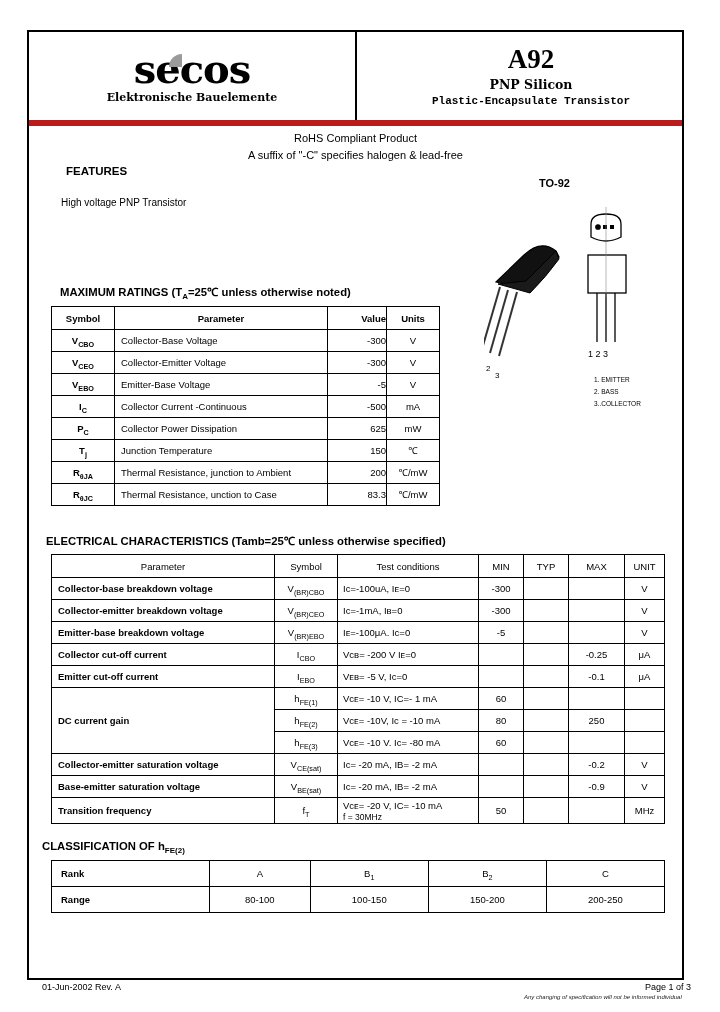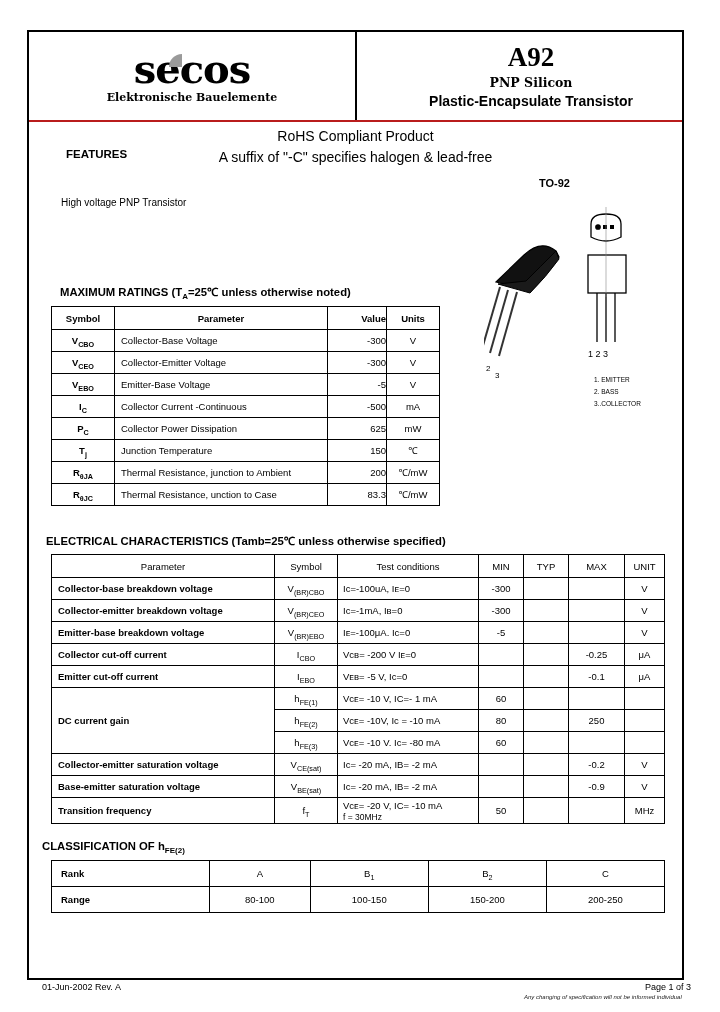--- a/index.html
+++ b/index.html
@@ -10,7 +10,7 @@
         border:2px solid #000;box-sizing:border-box;}
 
   
-  .hdr{display:flex;height:88px;border-bottom:2px solid #b91c1c;}
+  .hdr{display:flex;height:88px;border-bottom:6px solid #b91c1c;}
   .hdr-l{width:328px;border-right:2px solid #000;box-sizing:border-box;
          display:flex;flex-direction:column;align-items:center;justify-content:center;}
   .hdr-r{flex:1;display:flex;flex-direction:column;align-items:center;justify-content:center;margin-left:23px;}

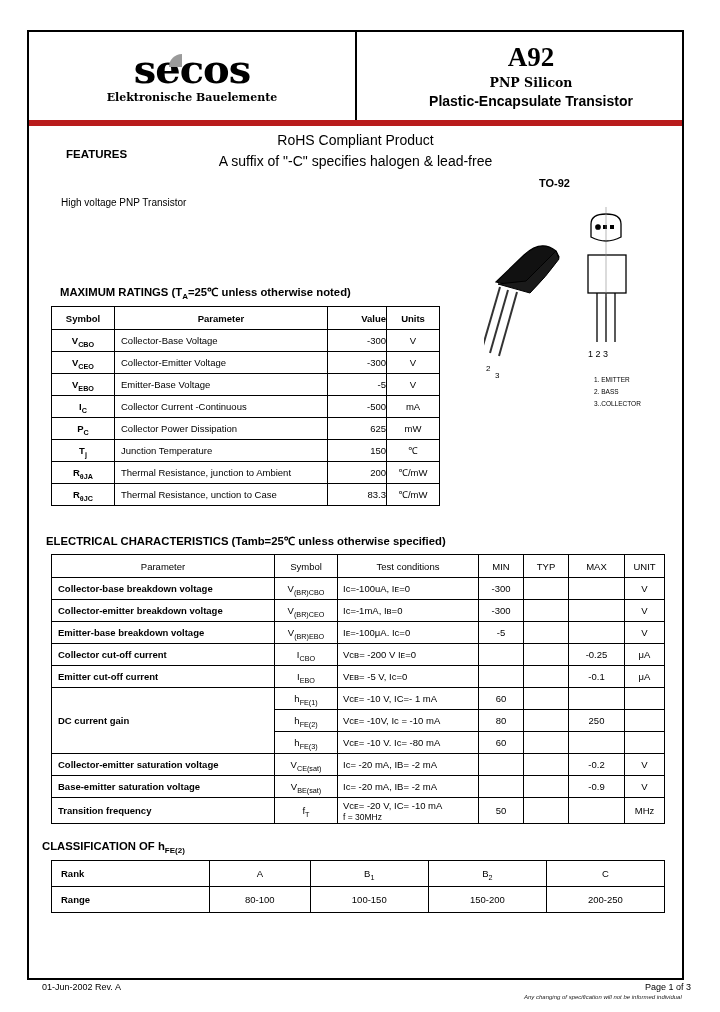--- a/index.html
+++ b/index.html
@@ -22,7 +22,7 @@
   .pn{font-family:"Liberation Serif",serif;font-weight:bold;font-size:27px;
       line-height:1.05;}
   .pt1{font-family:"DejaVu Serif",serif;font-weight:bold;font-size:12.5px;margin-top:4px;}
-  .pt2{font-family:Liberation Sans, sans-serif;font-weight:bold;font-size:14px;margin-top:3px;}
+  .pt2{font-family:Liberation Mono, monospace;font-weight:bold;font-size:11px;margin-top:3px;}
 
   
   .rohs{text-align:center;font-size:14px;padding-top:4px;line-height:1.5;}

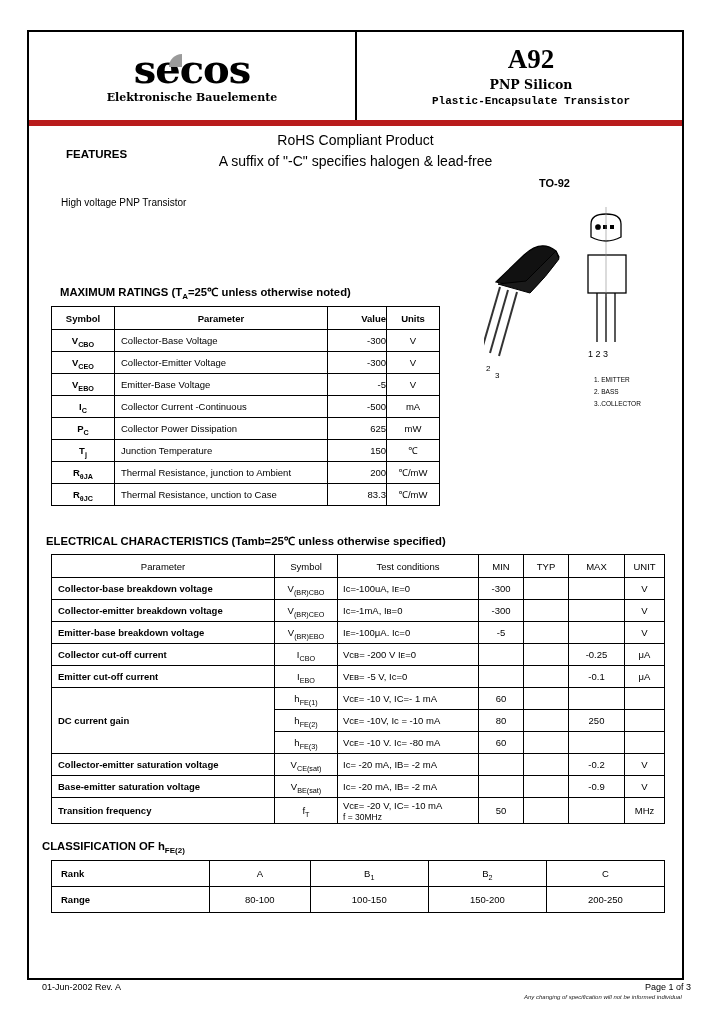--- a/index.html
+++ b/index.html
@@ -25,7 +25,7 @@
   .pt2{font-family:Liberation Mono, monospace;font-weight:bold;font-size:11px;margin-top:3px;}
 
   
-  .rohs{text-align:center;font-size:14px;padding-top:4px;line-height:1.5;}
+  .rohs{text-align:center;font-size:11px;padding-top:4px;line-height:1.5;}
 
   
   .features-ttl{position:absolute;left:37px;top:116px;font-size:11.5px;font-weight:bold;}

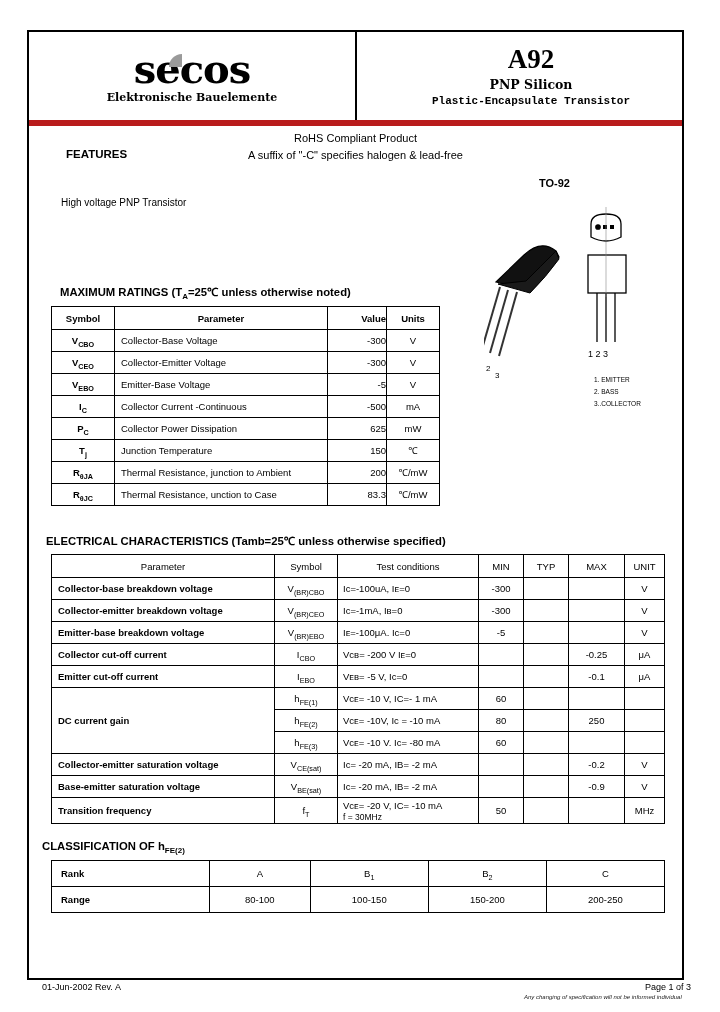--- a/index.html
+++ b/index.html
@@ -28,7 +28,7 @@
   .rohs{text-align:center;font-size:11px;padding-top:4px;line-height:1.5;}
 
   
-  .features-ttl{position:absolute;left:37px;top:116px;font-size:11.5px;font-weight:bold;}
+  .features-ttl{position:absolute;left:37px;top:133px;font-size:11.5px;font-weight:bold;}
   .features-txt{position:absolute;left:32px;top:165px;font-size:10px;}
 
   

